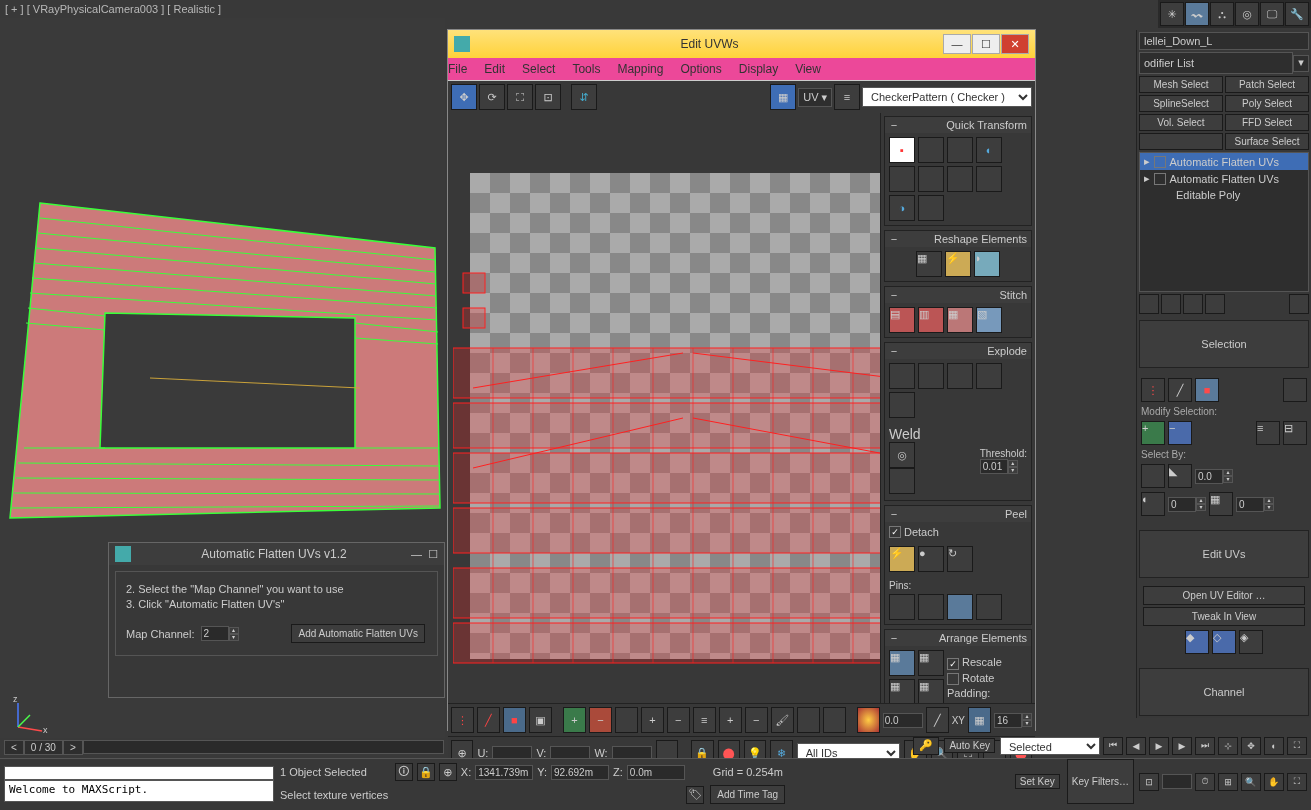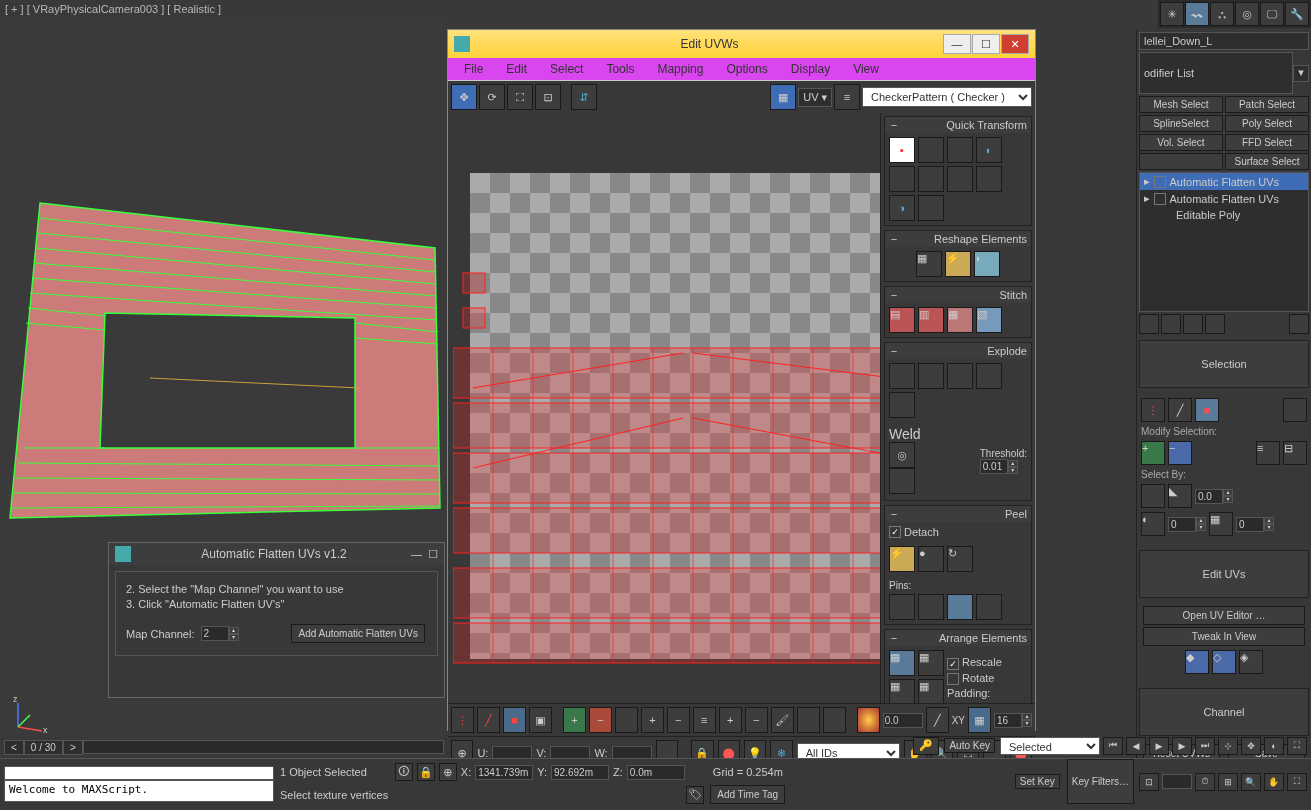--- a/index.html
+++ b/index.html
@@ -41,7 +41,7 @@
 .win-btns{display:flex;gap:1px}
 .win-btn{width:28px;height:20px;background:#eee;border:1px solid #aaa;text-align:center;color:#333;line-height:18px}
 .win-btn.close{background:#d04030;color:#fff}
-.menubar{background:#d946ef;padding:4px 16px;display:flex;gap:23px;border-bottom:1px solid #ccc}
+.menubar{background:#ec4899;padding:4px 0;display:flex;gap:17px;border-bottom:1px solid #ccc}
 .menubar span{color:#333;font-size:12px}
 .toolbar{background:#383838;padding:3px;display:flex;align-items:center;gap:2px}
 .tb-btn{width:26px;height:26px;background:#3d3d3d;border:1px solid #1a1a1a;display:flex;align-items:center;justify-content:center}

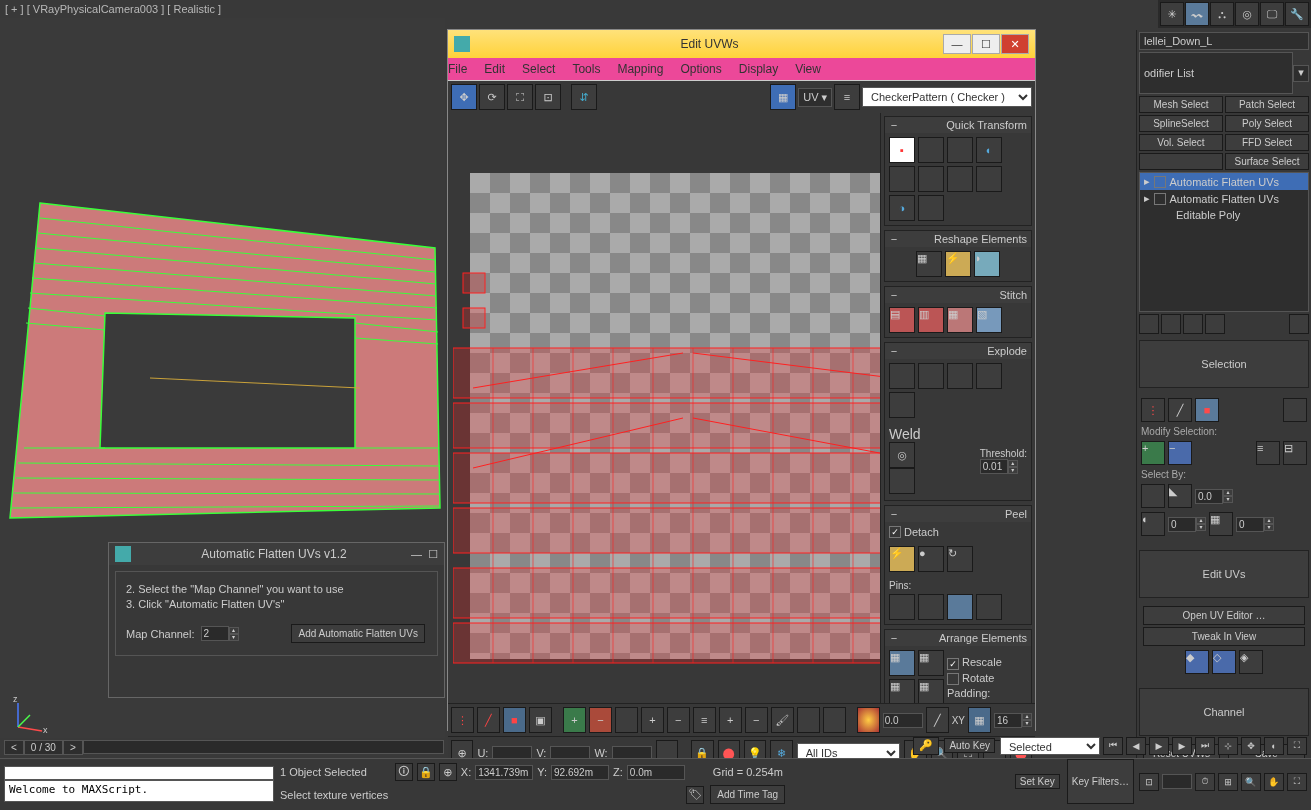--- a/index.html
+++ b/index.html
@@ -12,7 +12,7 @@
 .cmd-panel{position:absolute;top:30px;right:0;width:175px;background:#383838;border-left:1px solid #222}
 .obj-name{background:#2e2e2e;border:1px solid #555;padding:2px 4px;margin:2px}
 .mod-list{display:flex;align-items:center;margin:2px}
-.mod-list-label{flex:1;background:#2e2e2e;border:1px solid #555;padding:14px 4px}
+.mod-list-label{flex:1;background:#2e2e2e;border:1px solid #555;padding:4px 4px}
 .mod-list-btn{width:16px;height:17px;background:#2e2e2e;border:1px solid #555;text-align:center}
 .sel-row{display:flex;gap:2px;margin:2px}
 .sel-btn{flex:1;background:#3d3d3d;border:1px solid #1a1a1a;padding:2px 1px;text-align:center;font-size:10px}

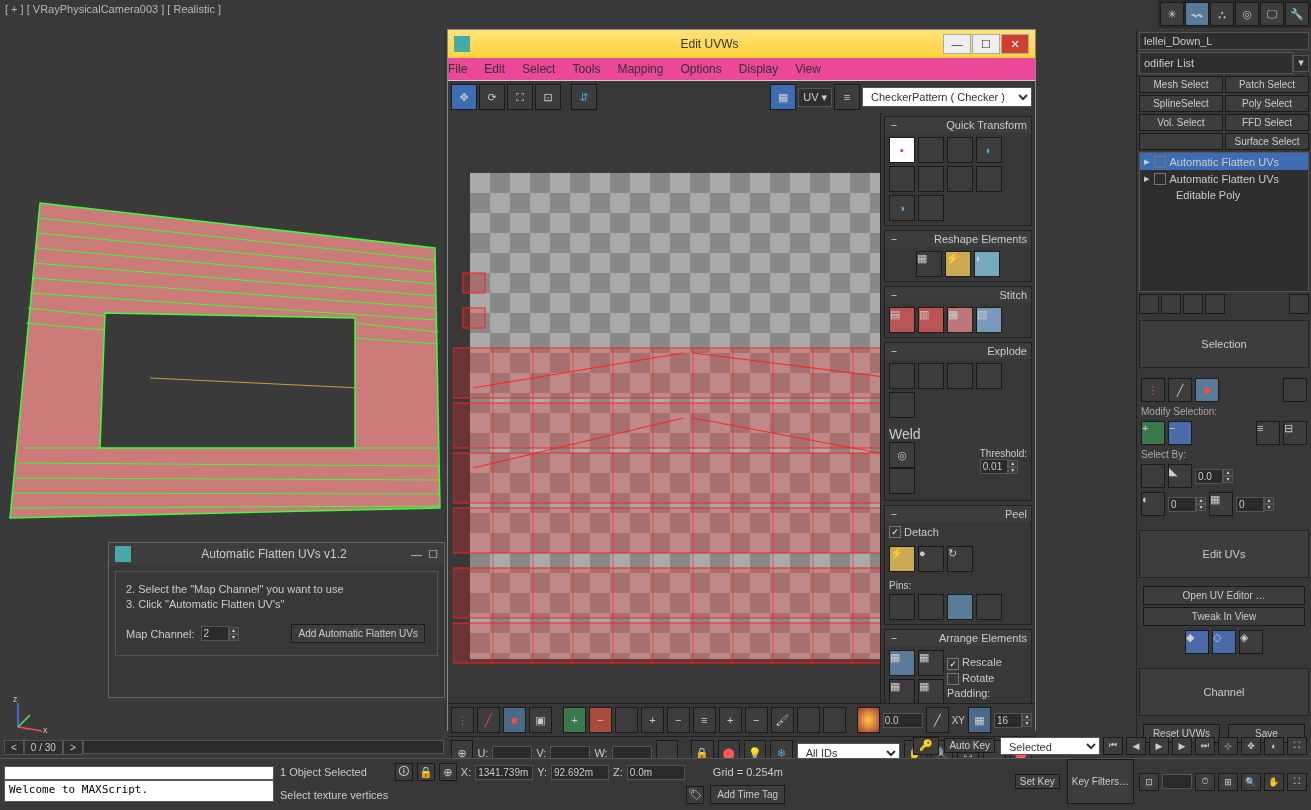--- a/index.html
+++ b/index.html
@@ -244,10 +244,6 @@
   </div>
 
   <div class="rollout-hdr">Channel</div>
-  <div class="rollout-body" style="display:flex;gap:4px">
-    <div class="btn" style="flex:1">Reset UVWs</div>
-    <div class="btn" style="flex:1">Save</div>
-  </div>
 </div>
 
 <div class="edituvws">

